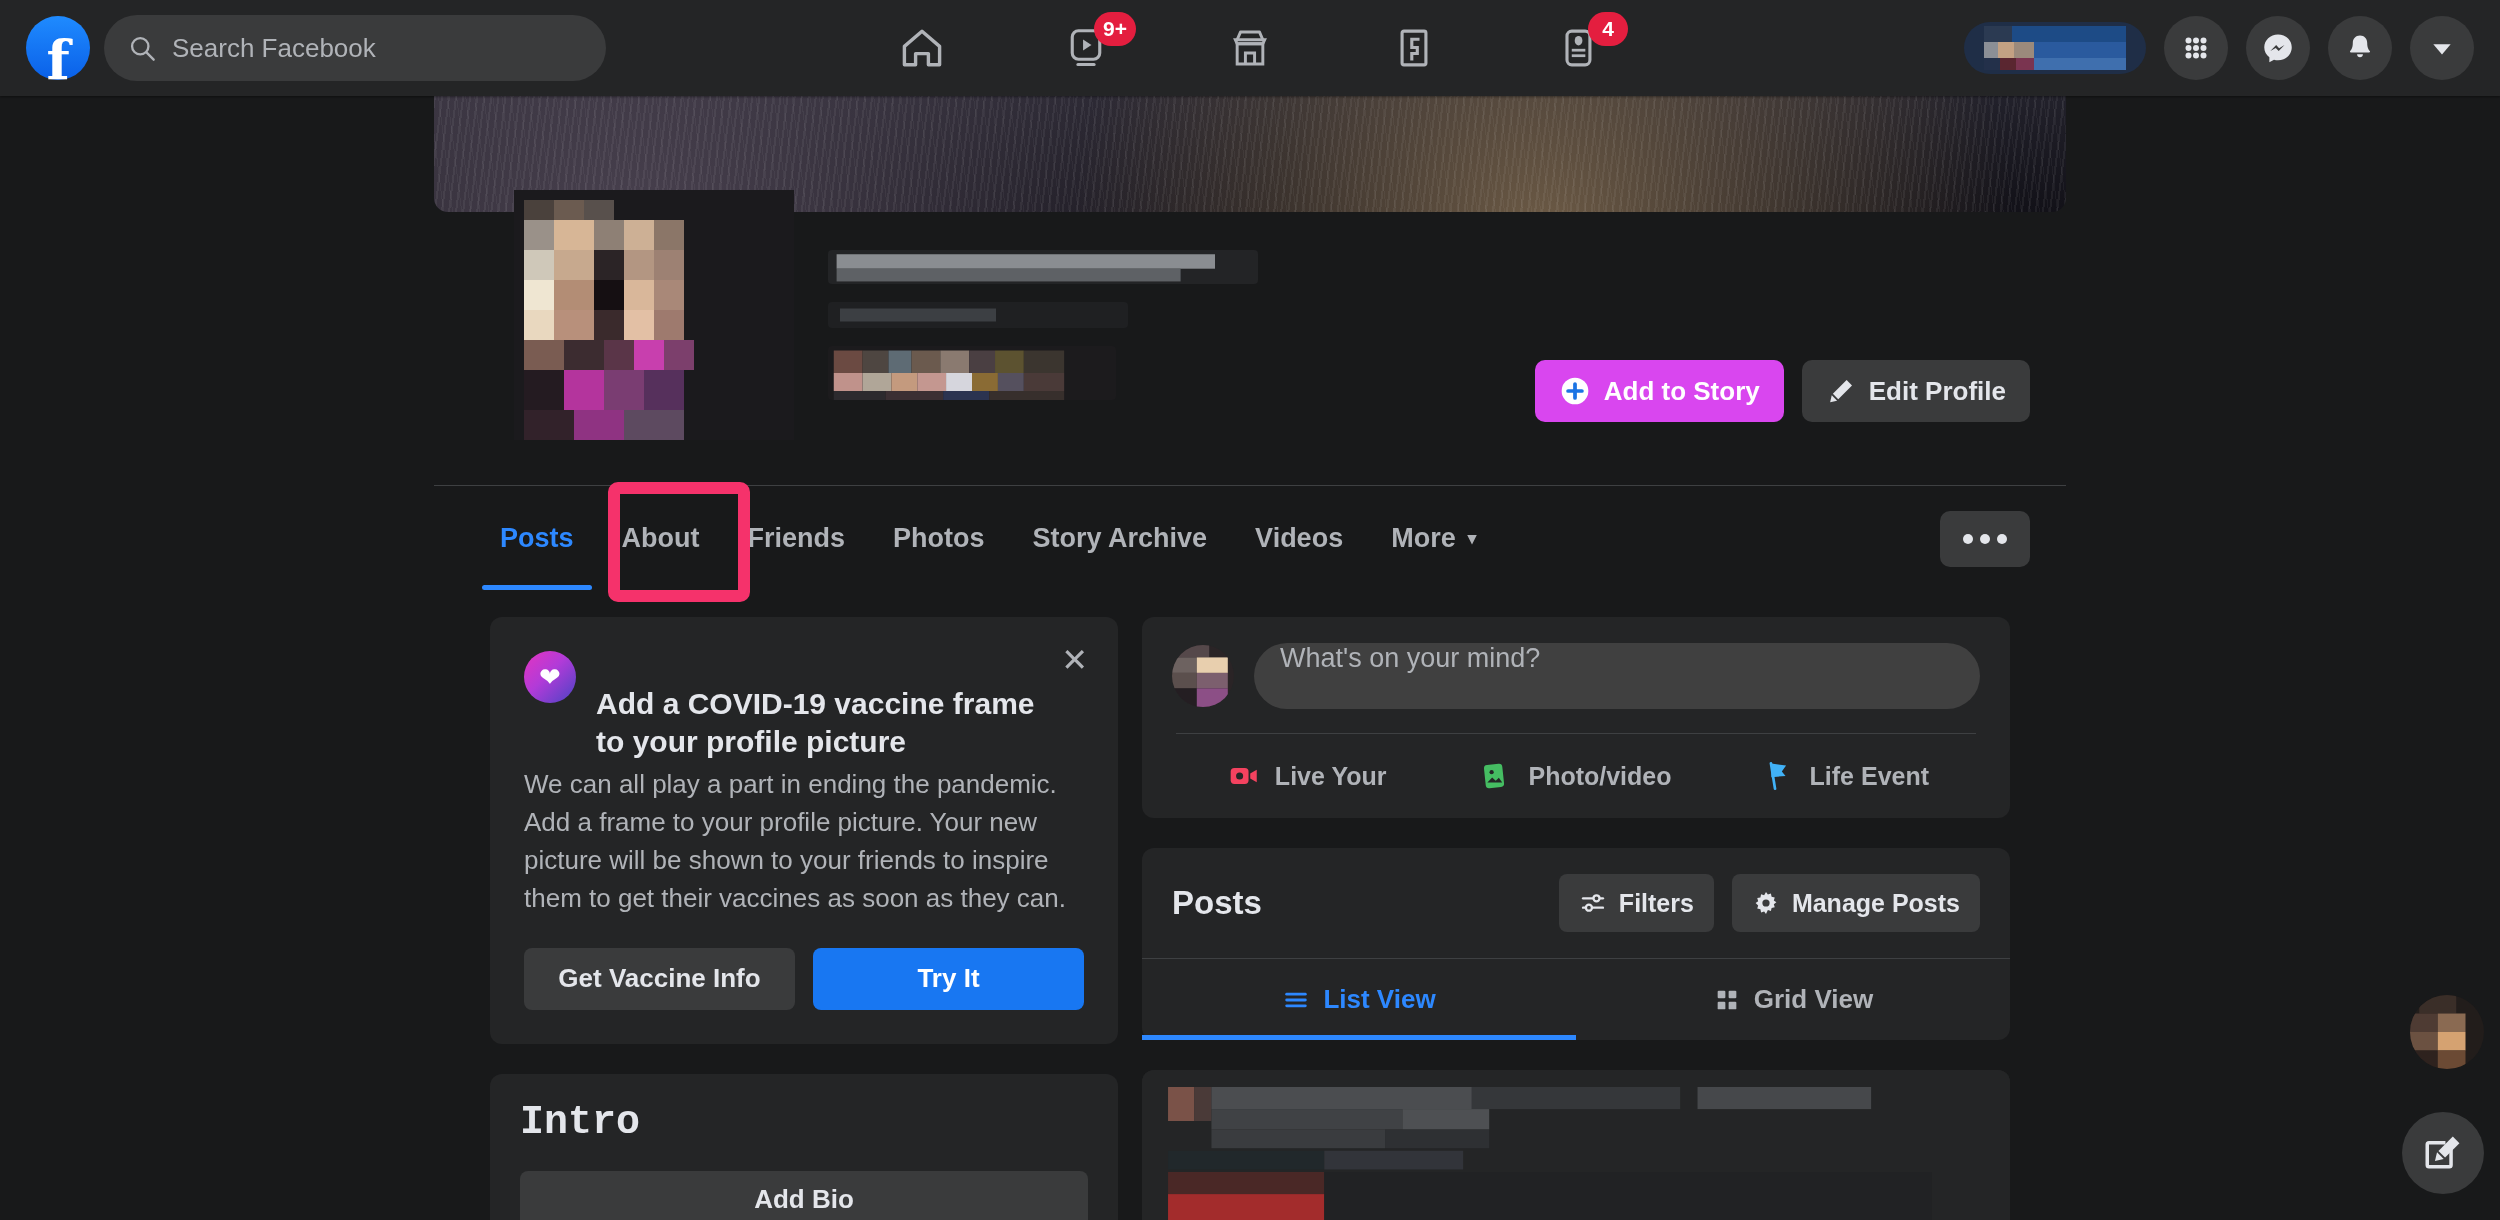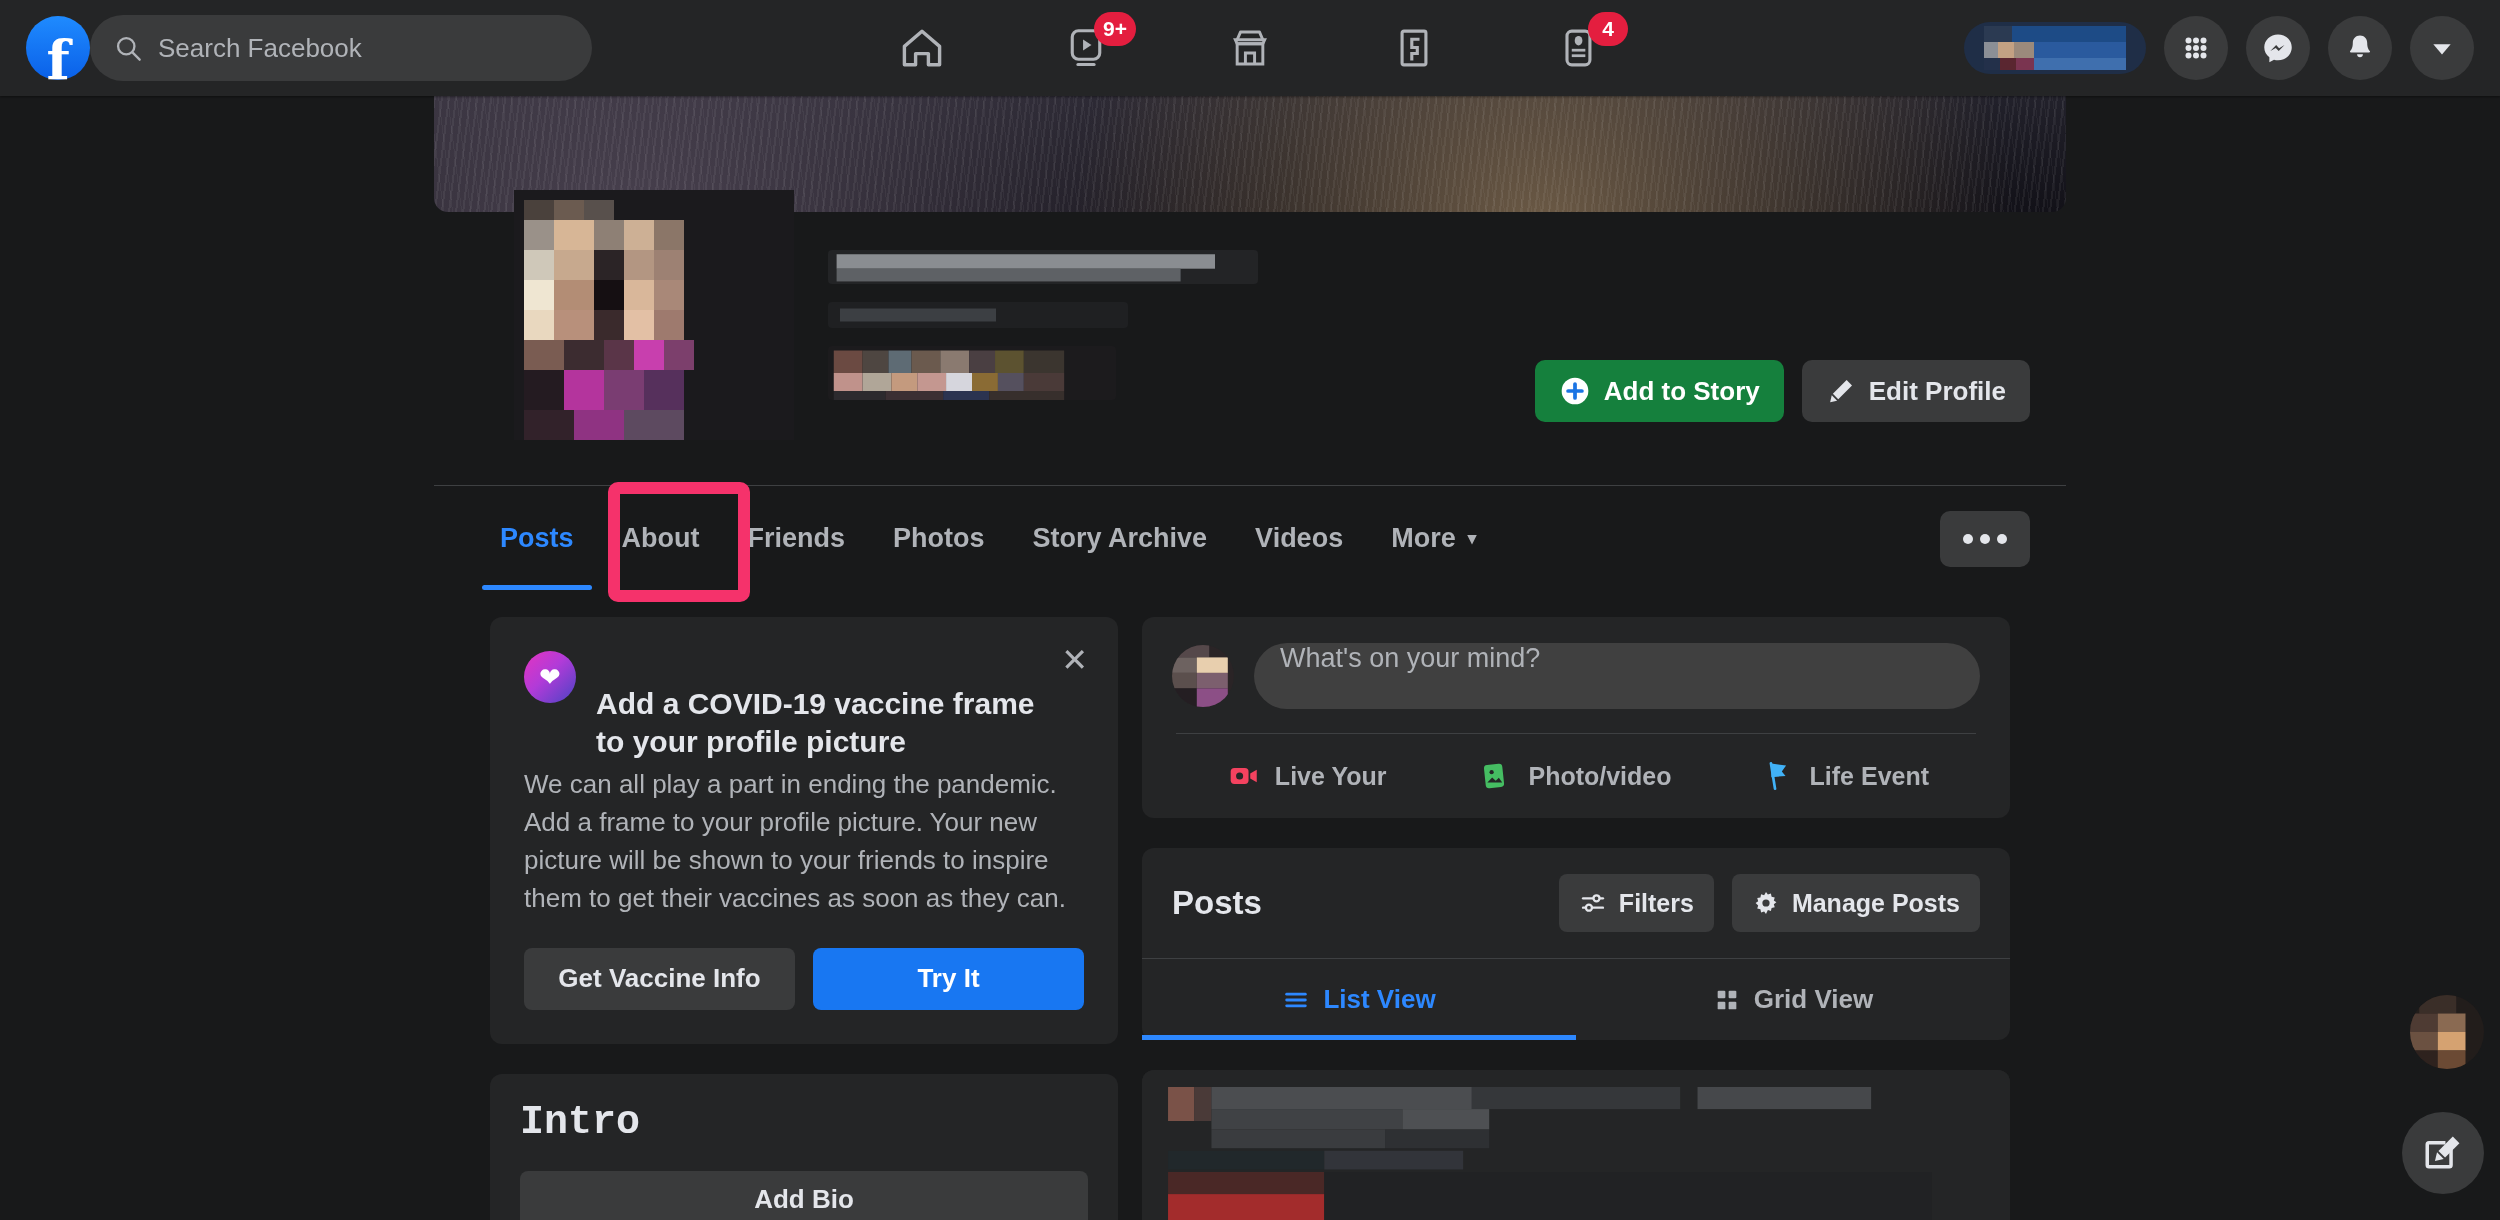--- a/index.html
+++ b/index.html
@@ -19,7 +19,7 @@
     box-shadow: 0 1px 2px rgba(0,0,0,.4);
     z-index: 40;
   }
-  .tb-left { display: flex; align-items: center; padding-left: 26px; gap: 0; }
+  .tb-left { display: flex; align-items: center; padding-left: 26px; gap: 14px; }
   .fb-logo {
     width: 64px; height: 64px; border-radius: 50%;
     background: linear-gradient(180deg,#1f8bff 0%,#0a60e8 100%);

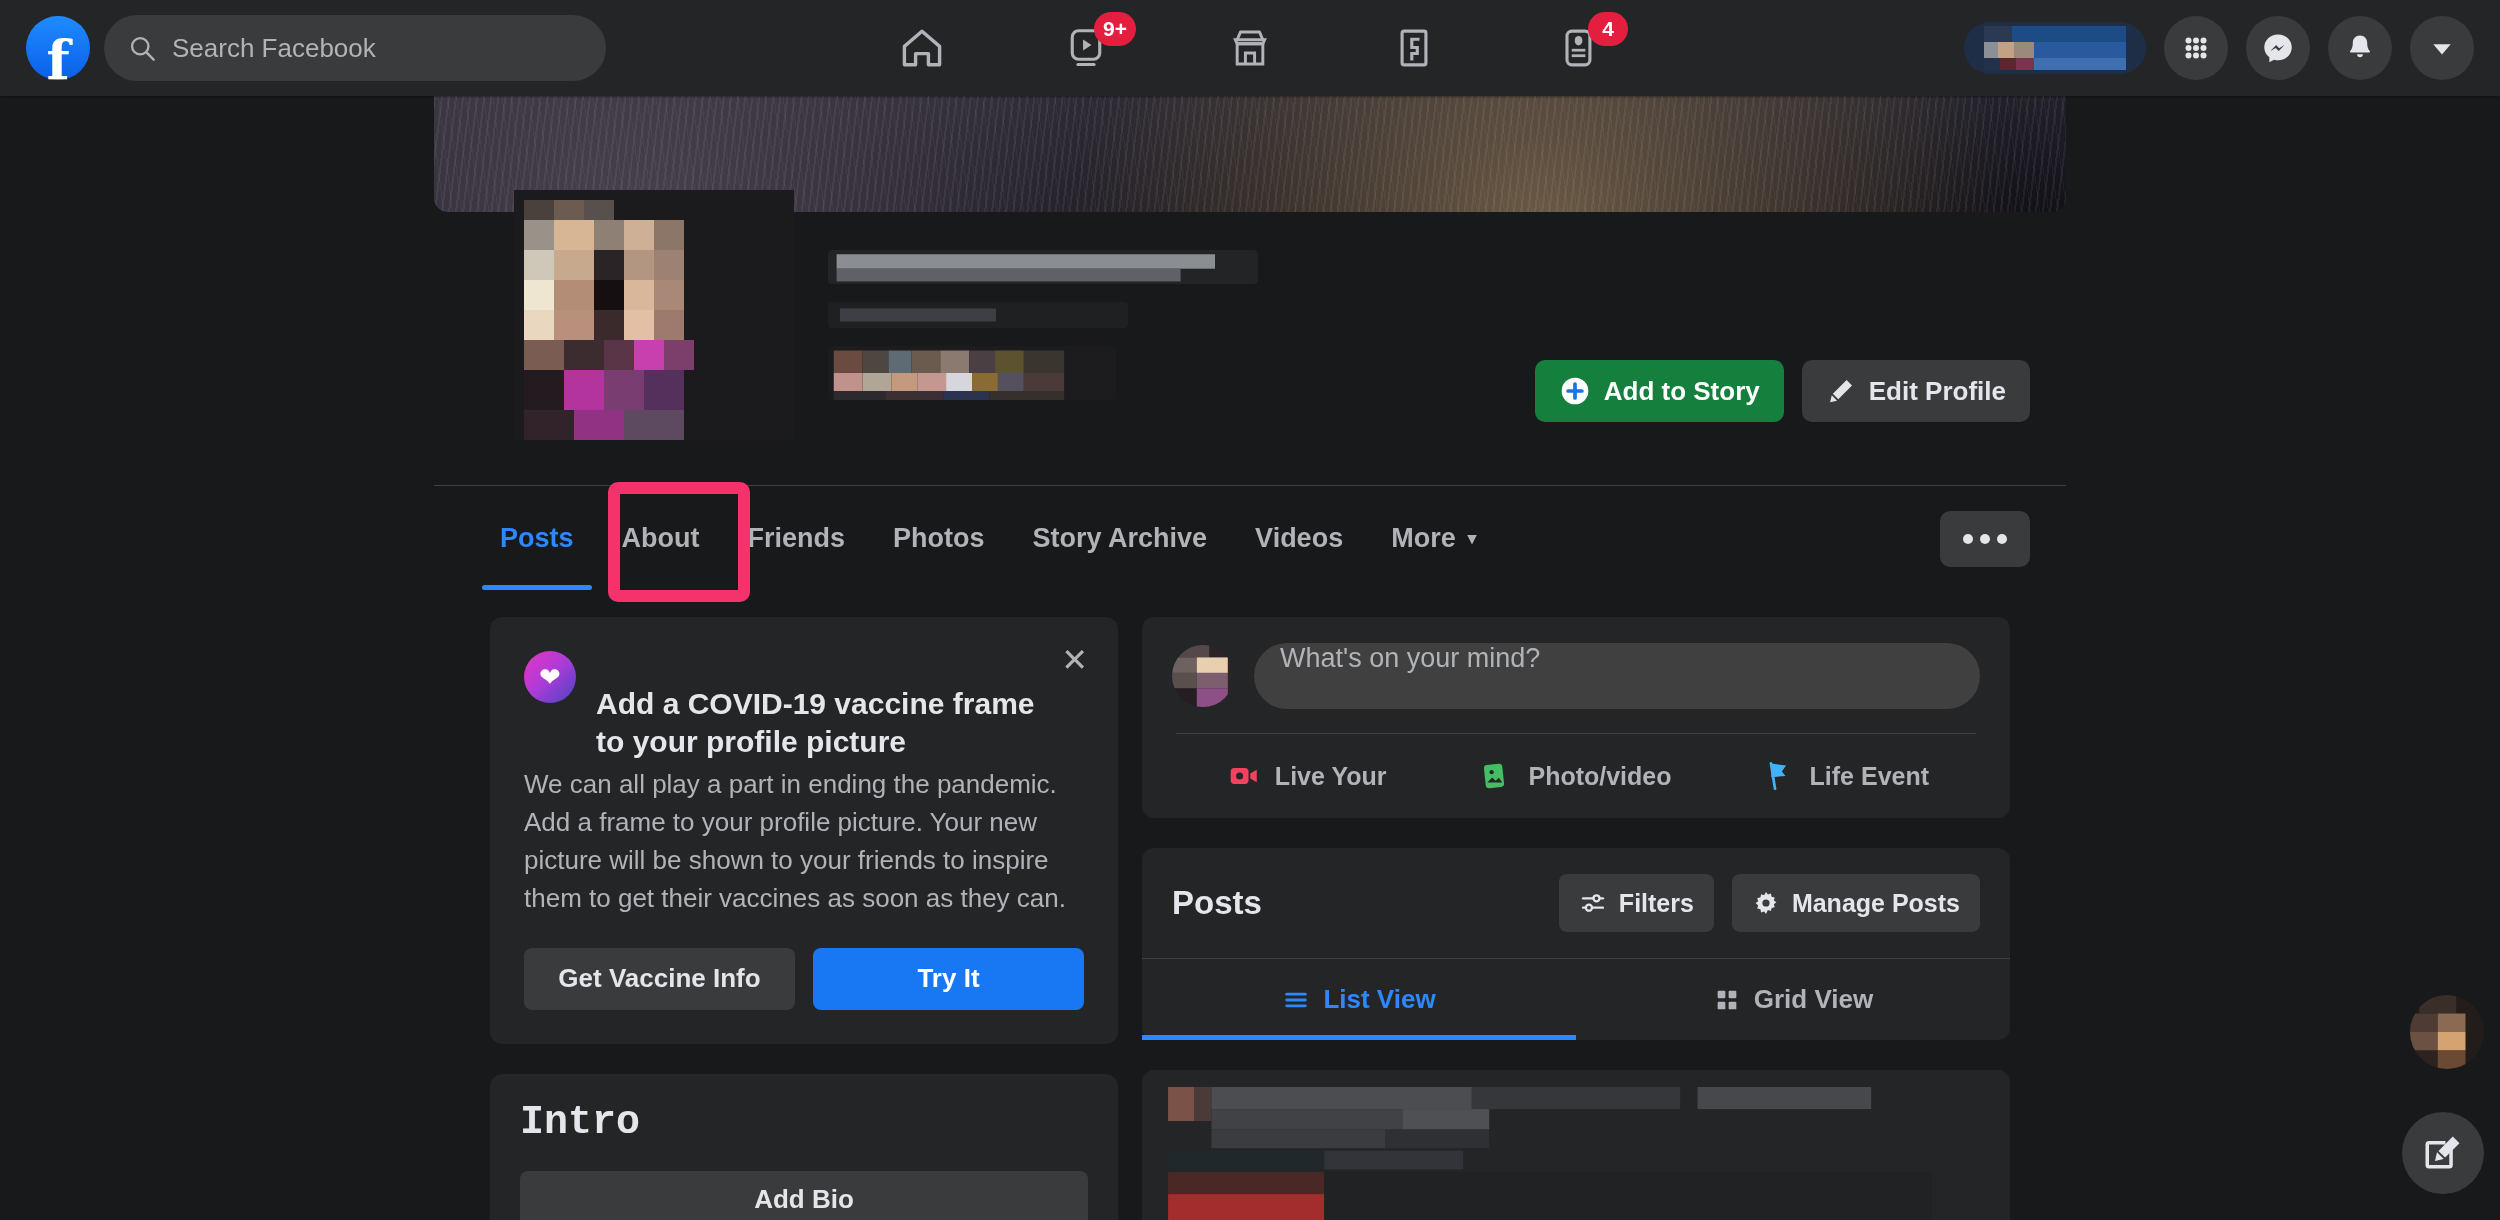--- a/index.html
+++ b/index.html
@@ -93,7 +93,7 @@
   .name-bar { height: 34px; border-radius: 4px; margin-bottom: 14px; overflow: hidden; }
   .actions { position: absolute; right: 36px; top: 170px; display: flex; gap: 18px; }
   .btn-primary {
-    height: 62px; border-radius: 10px; background: #15803d; color: #fff;
+    height: 62px; border-radius: 10px; background: #d946ef; color: #fff;
     display: flex; align-items: center; gap: 13px; padding: 0 24px;
     font-size: 26px; font-weight: 700;
   }

